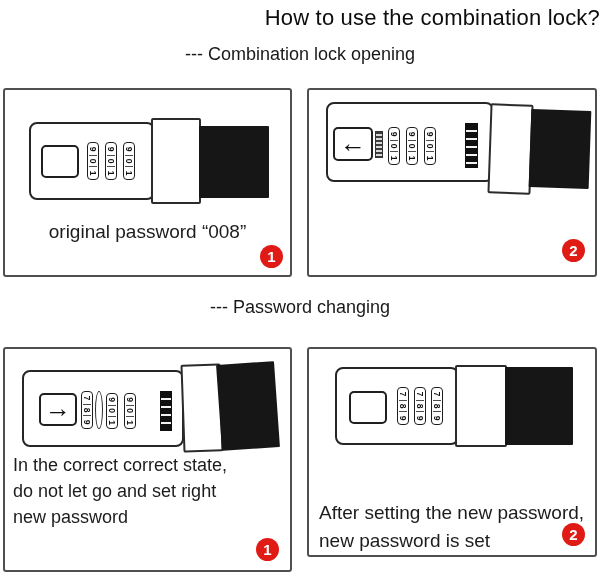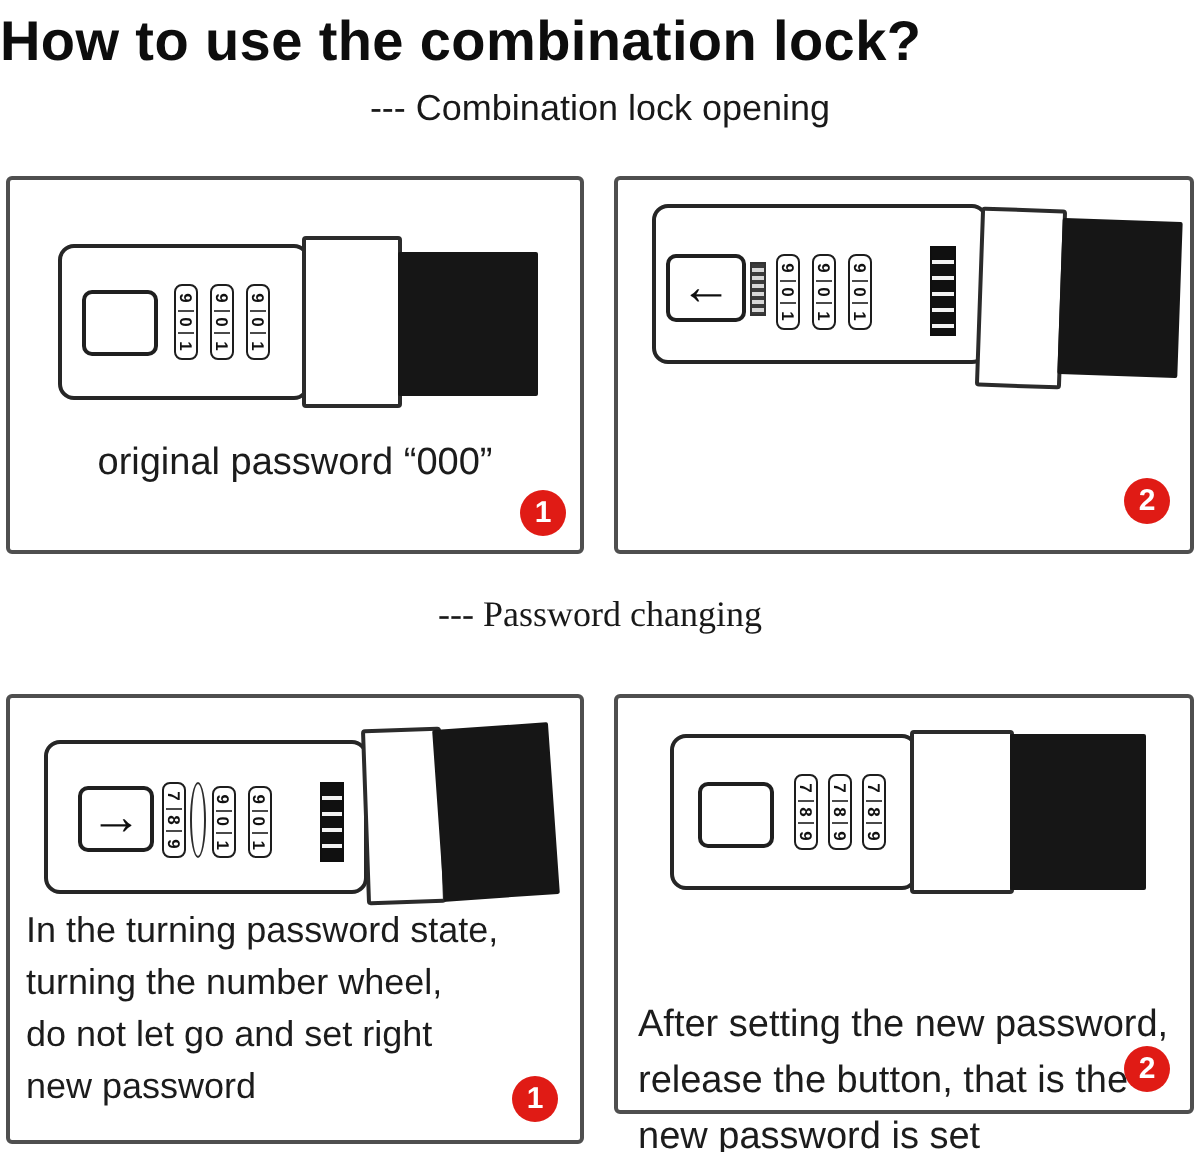--- a/index.html
+++ b/index.html
@@ -9,8 +9,8 @@
     font-family:"Liberation Sans", sans-serif; overflow:hidden; color:#151515;
   }
   .title {
-    position:absolute; top:5px; left:0; right:0; text-align:left;
-    font-size:28px; font-weight:700; color:#0d0d0d; letter-spacing:.2px;
+    position:absolute; top:5px; left:0; right:0; text-align:right;
+    font-size:22px; font-weight:400; color:#0d0d0d; letter-spacing:.2px;
   }
   .section {
     position:absolute; left:0; right:0; text-align:center;

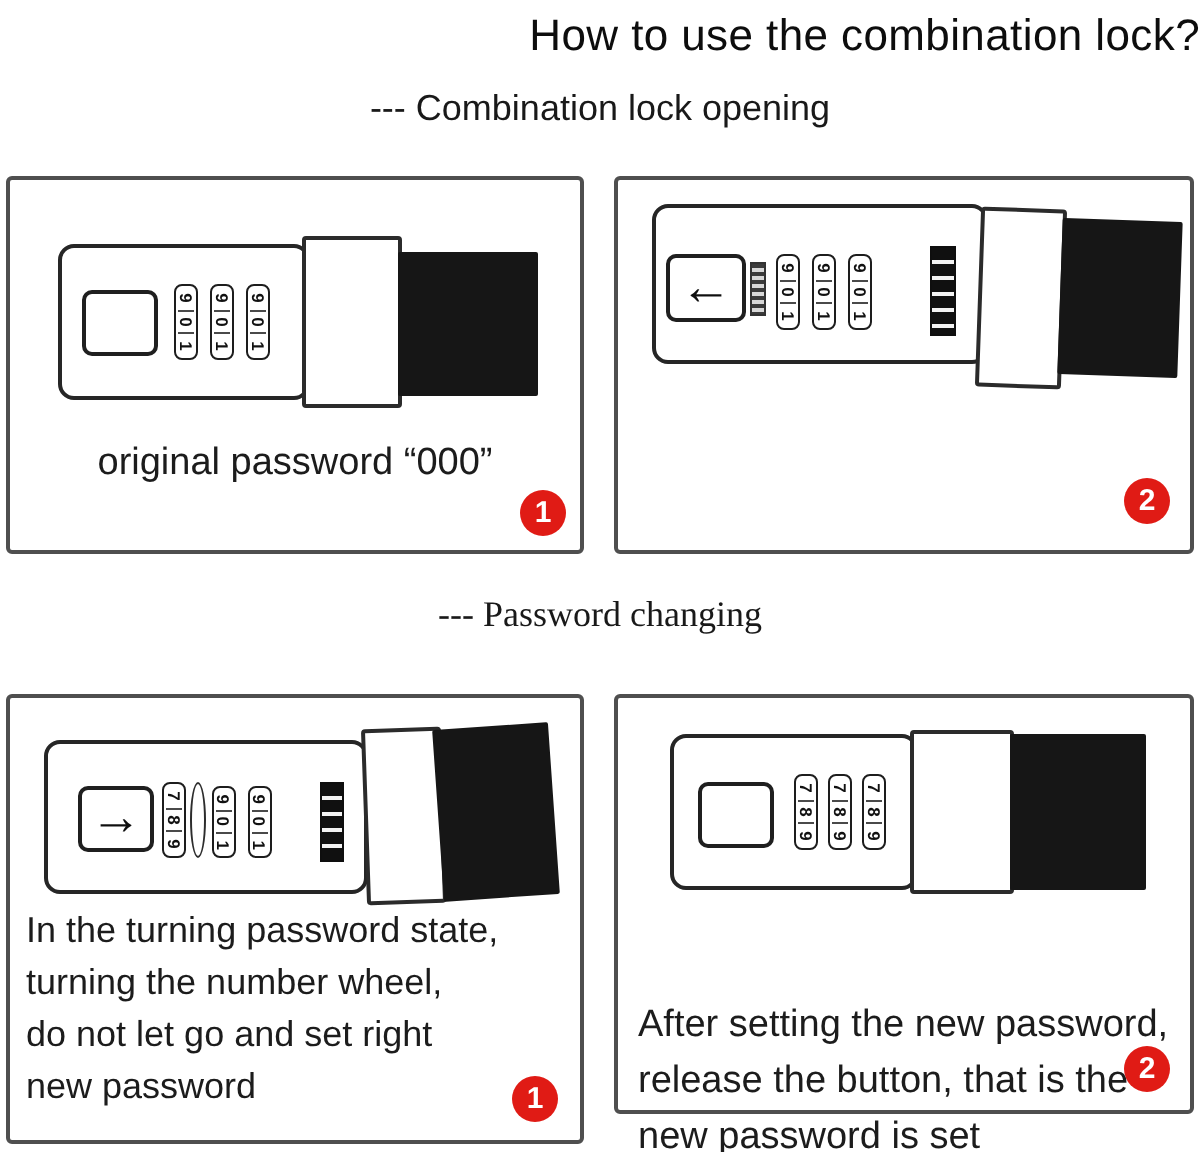--- a/index.html
+++ b/index.html
@@ -140,7 +140,7 @@
     </div>
     <div class="collar"></div>
     <div class="strap"></div>
-    <div class="caption-center">original password “000”</div>
+    <div class="caption-center">original password “008”</div>
     <div class="badge">1</div>
   </div>
 

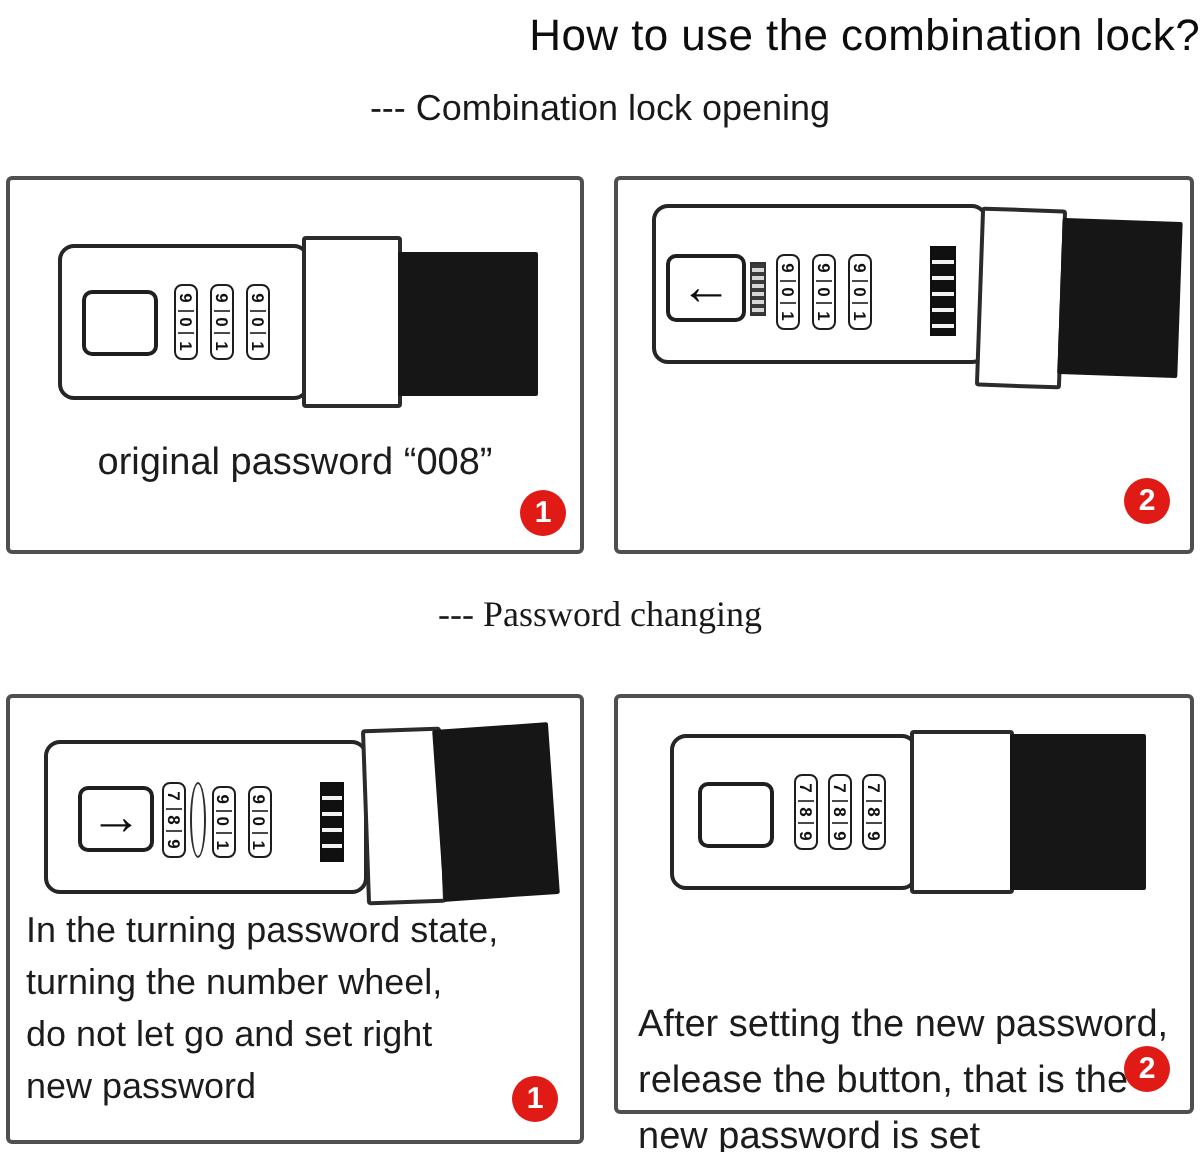--- a/index.html
+++ b/index.html
@@ -17,7 +17,7 @@
     font-size:18px; font-weight:400; color:#191919;
   }
   #sec-open { top:44px; }
-  #sec-change { top:297px;font-family:Liberation Serif, serif; }
+  #sec-change { top:297px; }
 
   .panel { position:absolute; background:#fff; border:2px solid #4f4f4f; border-radius:3px; }
   #p1 { left:3px;   top:88px;  width:289px; height:189px; }

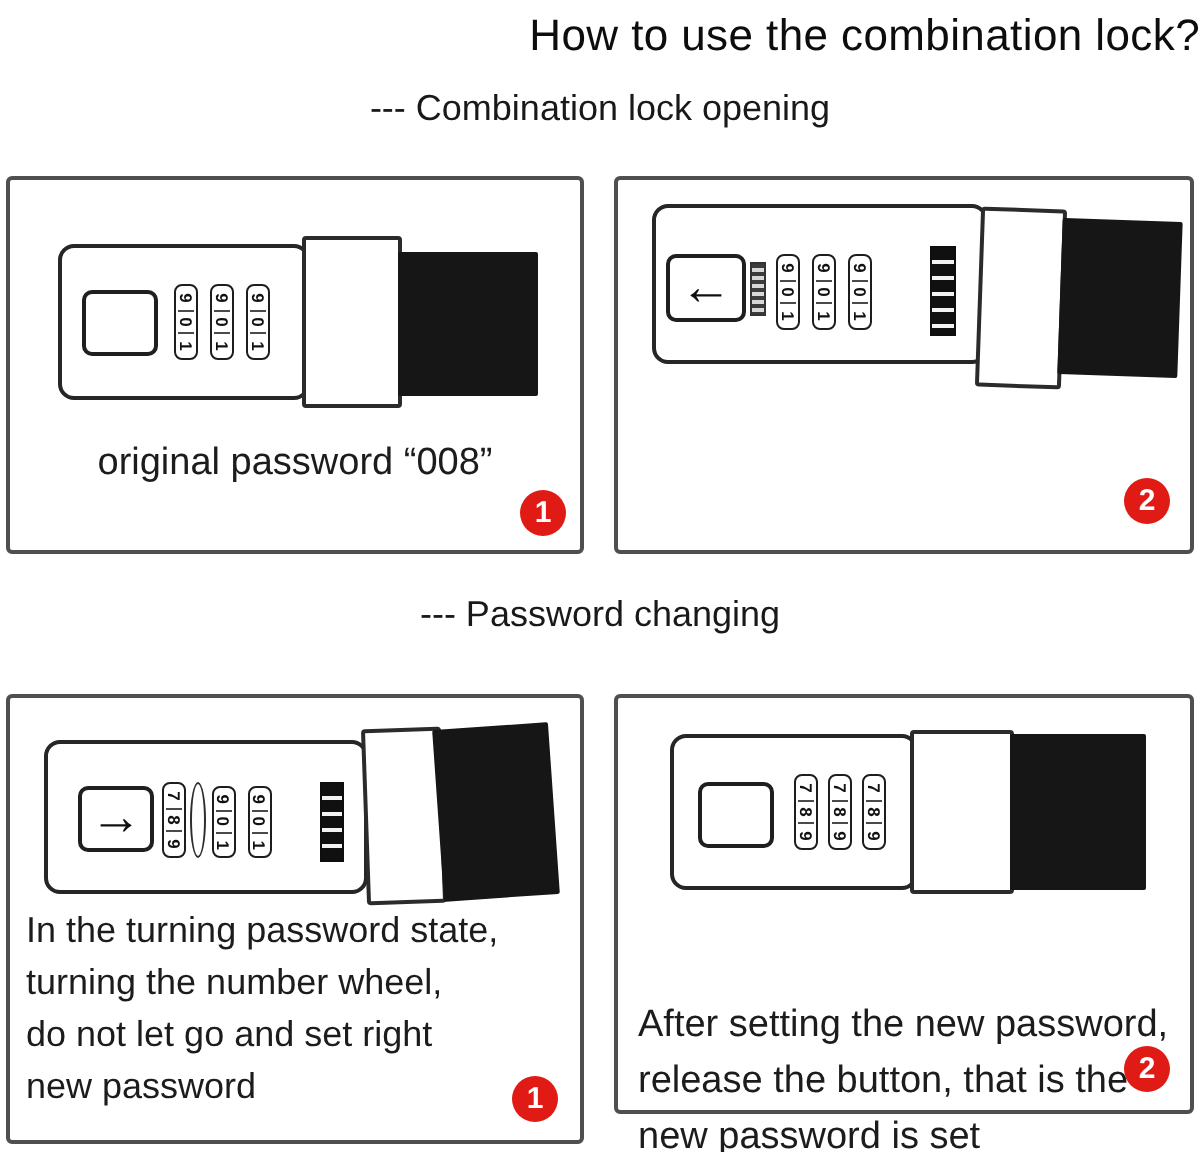--- a/index.html
+++ b/index.html
@@ -200,7 +200,7 @@
     <div class="collar"></div>
     <div class="strap"></div>
     <div class="caption">
-      <div>In the turning password state,</div>
+      <div>In the correct correct state,</div>
       <div>turning the number wheel,</div>
       <div>do not let go and set right</div>
       <div>new password</div>

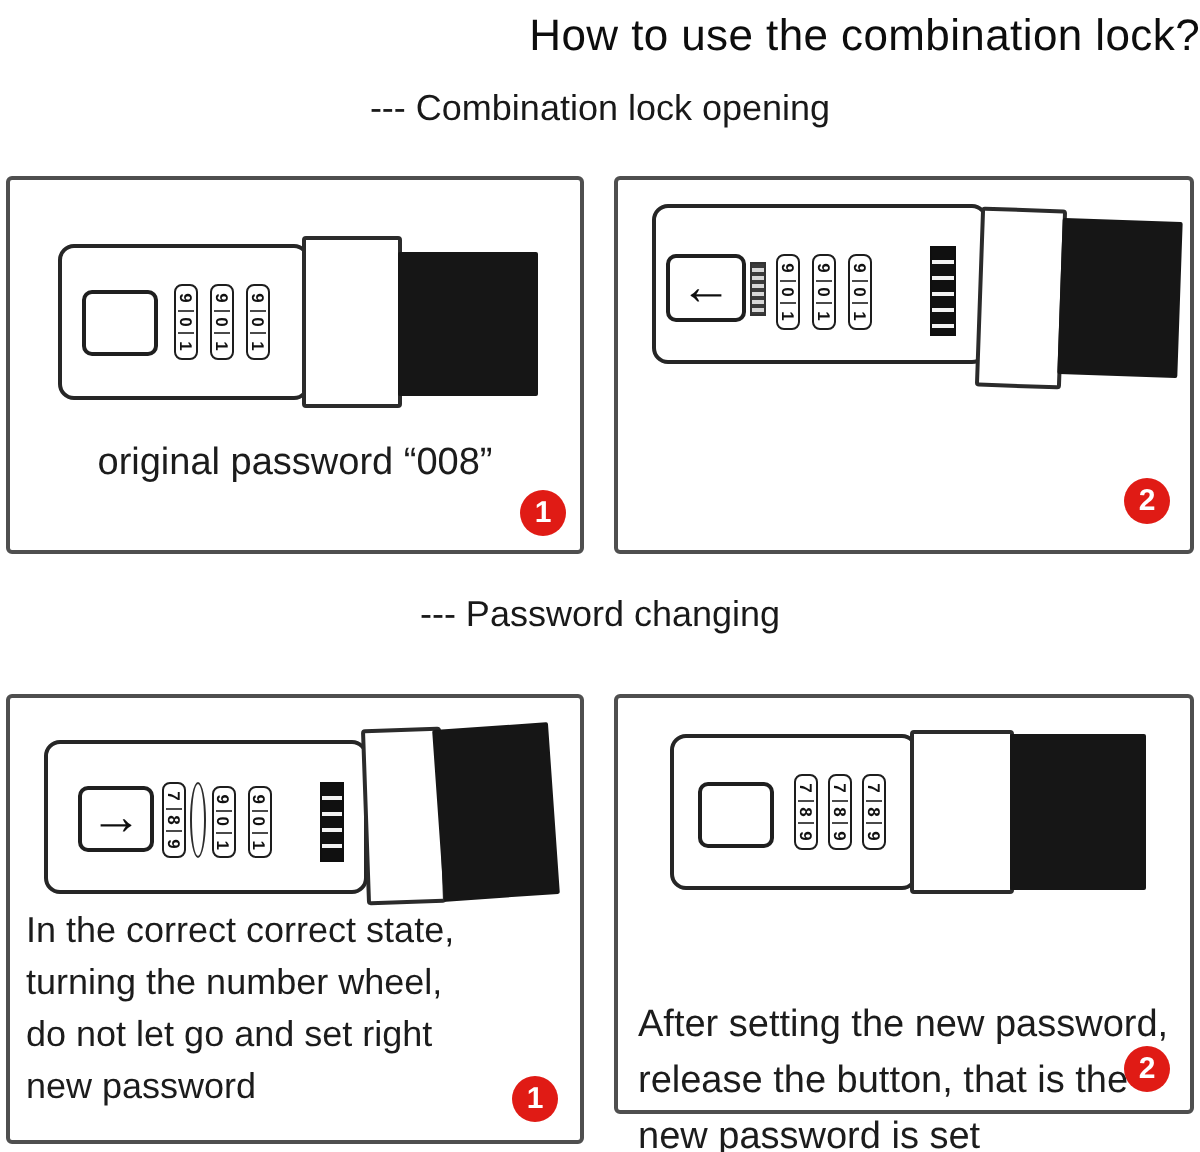--- a/index.html
+++ b/index.html
@@ -201,7 +201,6 @@
     <div class="strap"></div>
     <div class="caption">
       <div>In the correct correct state,</div>
-      <div>turning the number wheel,</div>
       <div>do not let go and set right</div>
       <div>new password</div>
     </div>

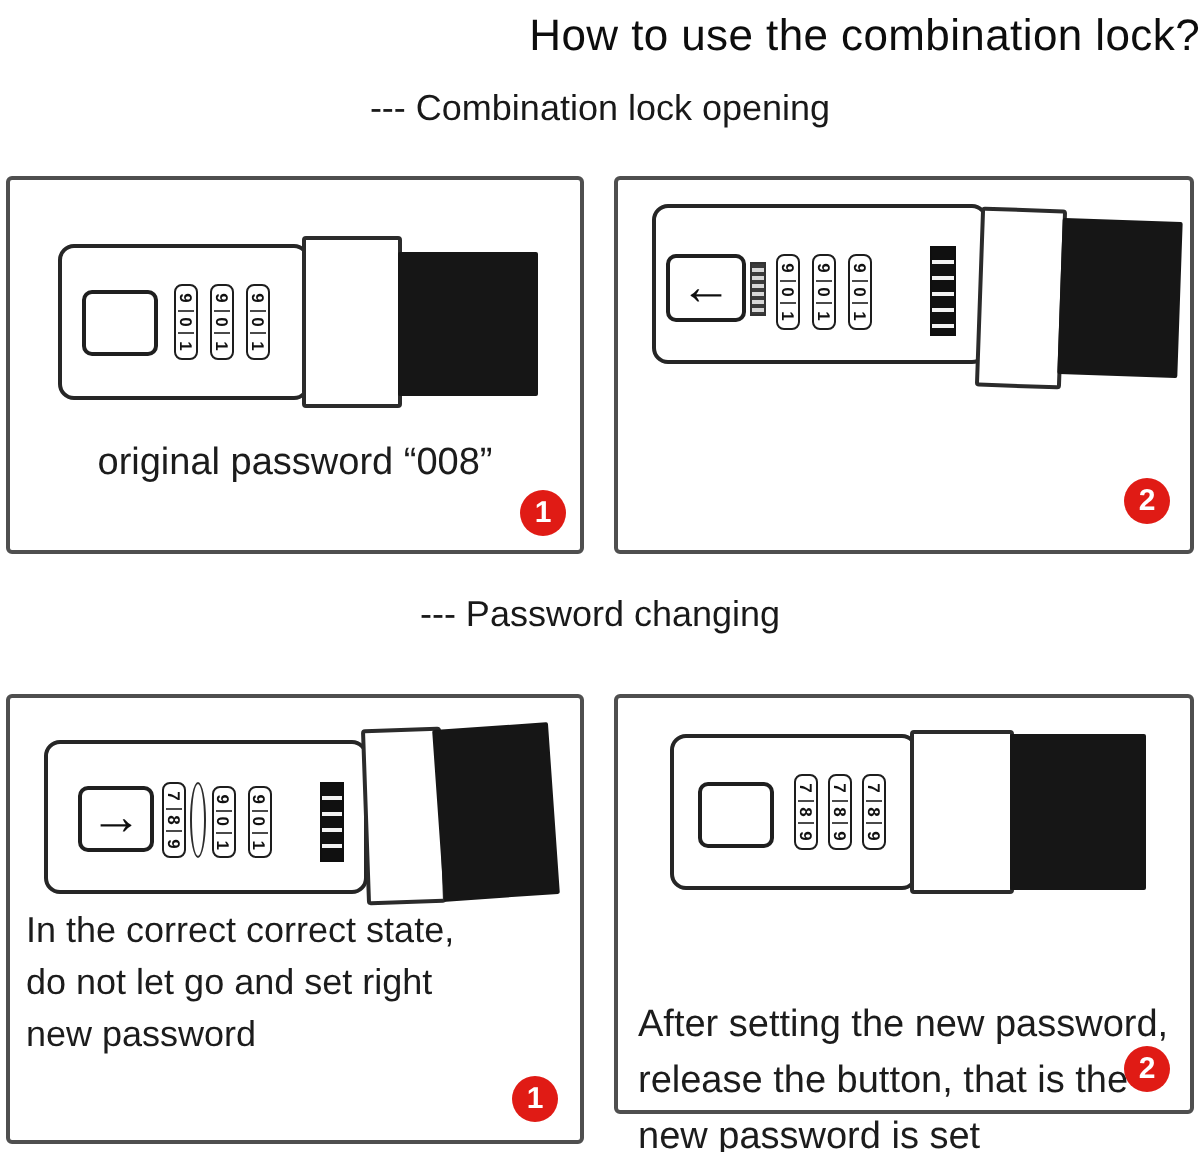--- a/index.html
+++ b/index.html
@@ -231,7 +231,6 @@
     <div class="strap"></div>
     <div class="caption">
       <div>After setting the new password,</div>
-      <div>release the button, that is the</div>
       <div>new password is set</div>
     </div>
     <div class="badge">2</div>

